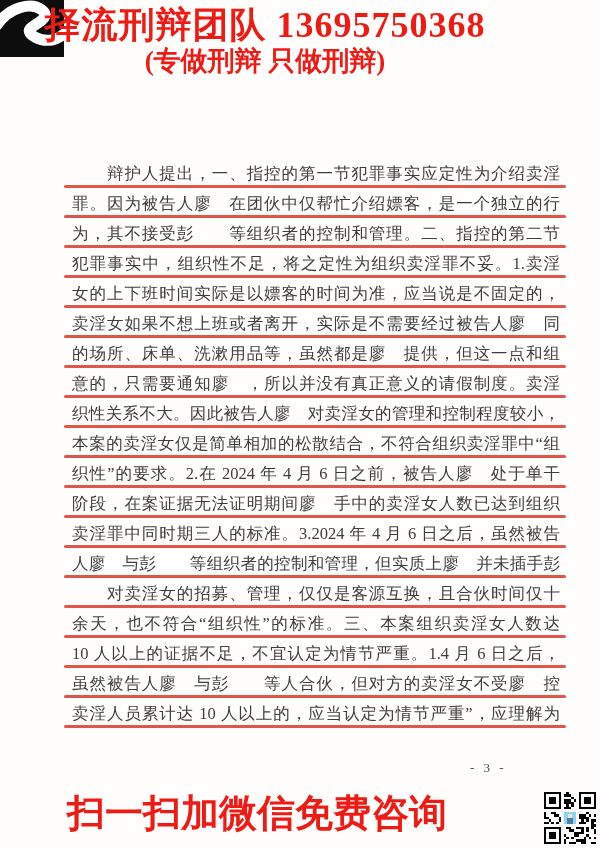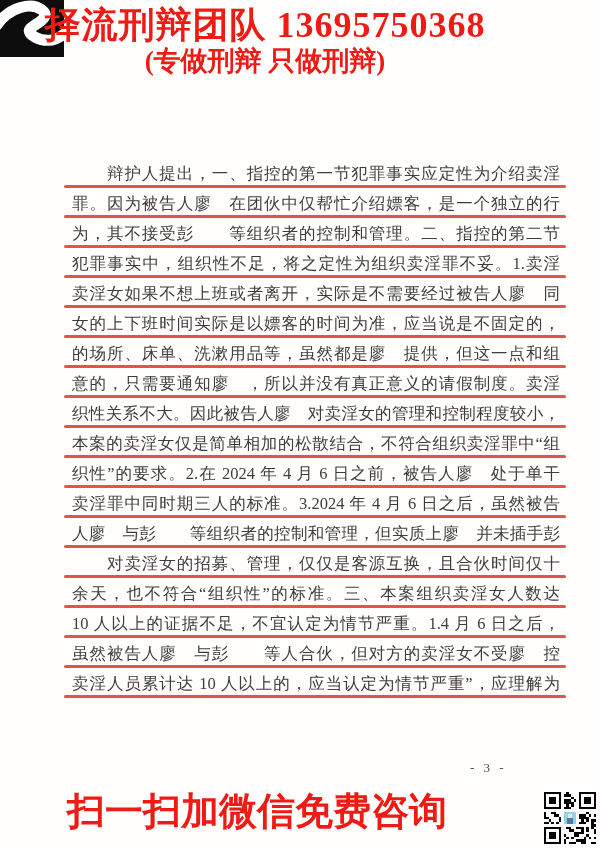--- a/index.html
+++ b/index.html
@@ -72,8 +72,8 @@
       <div class="doc-line">罪。因为被告人廖　在团伙中仅帮忙介绍嫖客，是一个独立的行</div>
       <div class="doc-line">为，其不接受彭　　等组织者的控制和管理。二、指控的第二节</div>
       <div class="doc-line">犯罪事实中，组织性不足，将之定性为组织卖淫罪不妥。1.卖淫</div>
+      <div class="doc-line">女的上下班时间实际是以嫖客的时间为准，应当说是不固定的，</div>
       <div class="doc-line">卖淫女如果不想上班或者离开，实际是不需要经过被告人廖　同</div>
-      <div class="doc-line">女的上下班时间实际是以嫖客的时间为准，应当说是不固定的，</div>
       <div class="doc-line">的场所、床单、洗漱用品等，虽然都是廖　提供，但这一点和组</div>
       <div class="doc-line">意的，只需要通知廖　，所以并没有真正意义的请假制度。卖淫</div>
       <div class="doc-line">织性关系不大。因此被告人廖　对卖淫女的管理和控制程度较小，</div>

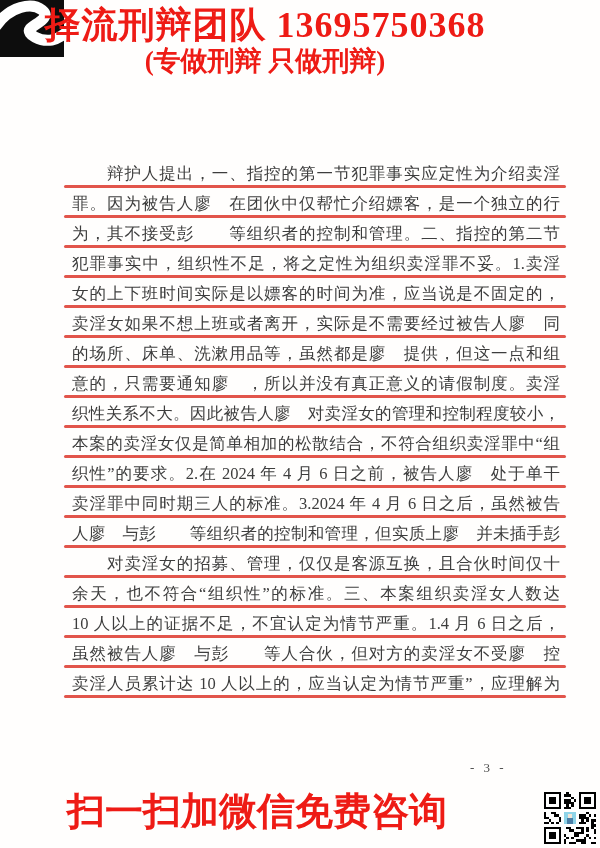--- a/index.html
+++ b/index.html
@@ -79,6 +79,7 @@
       <div class="doc-line">织性关系不大。因此被告人廖　对卖淫女的管理和控制程度较小，</div>
       <div class="doc-line">本案的卖淫女仅是简单相加的松散结合，不符合组织卖淫罪中“组</div>
       <div class="doc-line">织性”的要求。2.在 2024 年 4 月 6 日之前，被告人廖　处于单干</div>
+      <div class="doc-line">阶段，在案证据无法证明期间廖　手中的卖淫女人数已达到组织</div>
       <div class="doc-line">卖淫罪中同时期三人的标准。3.2024 年 4 月 6 日之后，虽然被告</div>
       <div class="doc-line">人廖　与彭　　等组织者的控制和管理，但实质上廖　并未插手彭</div>
       <div class="doc-line">　　对卖淫女的招募、管理，仅仅是客源互换，且合伙时间仅十</div>

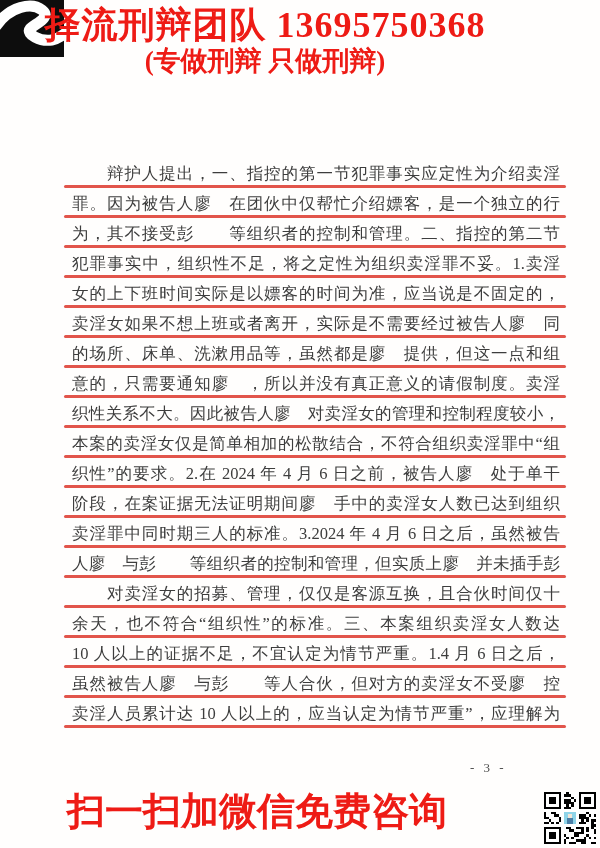--- a/index.html
+++ b/index.html
@@ -45,7 +45,7 @@
     position:absolute;left:0;top:792px;width:600px;
     text-align:center;color:var(--accent,#ee1b15);
     font-size:38px;font-weight:600;line-height:1.15;
-    font-family:Liberation Mono, monospace;
+    font-family:Liberation Serif, serif;
     padding-right:86px;box-sizing:border-box;
   }
   .qr{position:absolute;left:544px;top:792px;width:52px;height:52px;}

